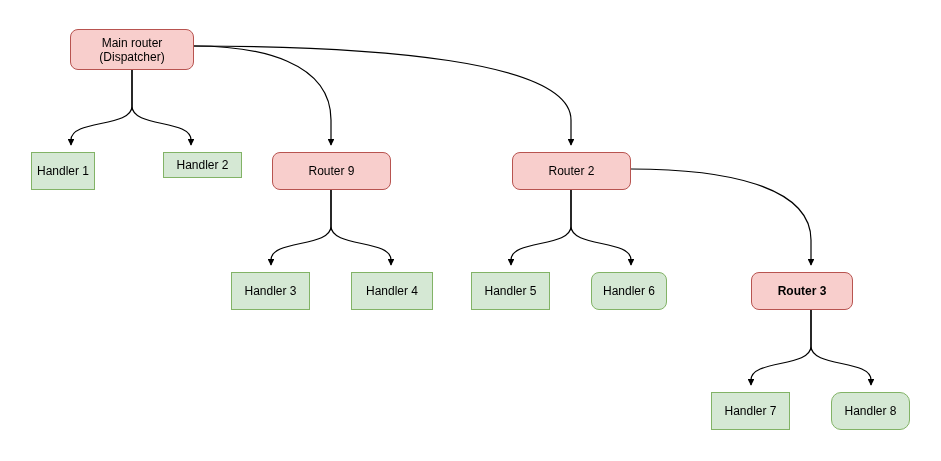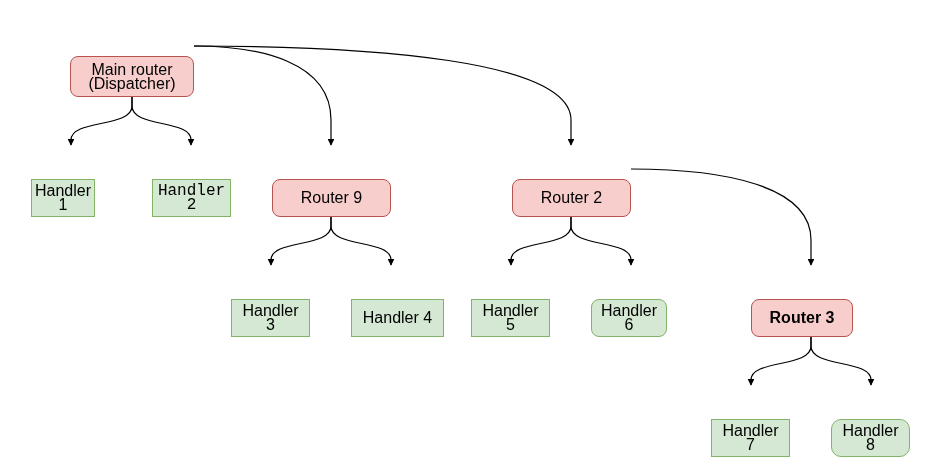--- a/index.html
+++ b/index.html
@@ -33,11 +33,10 @@
     align-items: center;
     justify-content: center;
     text-align: center;
-    font-size: 16px;
+    font-size: 12px;
     line-height: 14px;
     color: #000000;
     z-index: 2;
-    margin-top: 27px;
   }
   .node-router {
     background: #f8cecc;

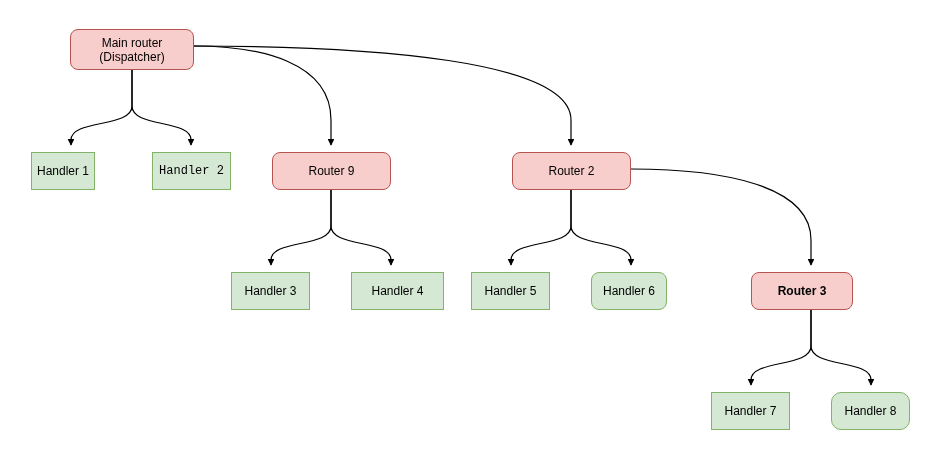--- a/index.html
+++ b/index.html
@@ -87,7 +87,7 @@
       <div class="node node-handler" style="left: 31px; top: 152px; width: 64px; height: 38px;">
         <span class="node-label">Handler 1</span>
       </div>
-      <div class="node node-handler" style="left: 152px; top: 152px; width: 79px; height: 38px; font-family: Liberation Mono, monospace;">
+      <div class="node node-handler" style="left: 163px; top: 152px; width: 79px; height: 26px;">
         <span class="node-label">Handler 2</span>
       </div>
       <div class="node node-router" style="left: 272px; top: 152px; width: 119px; height: 38px;">

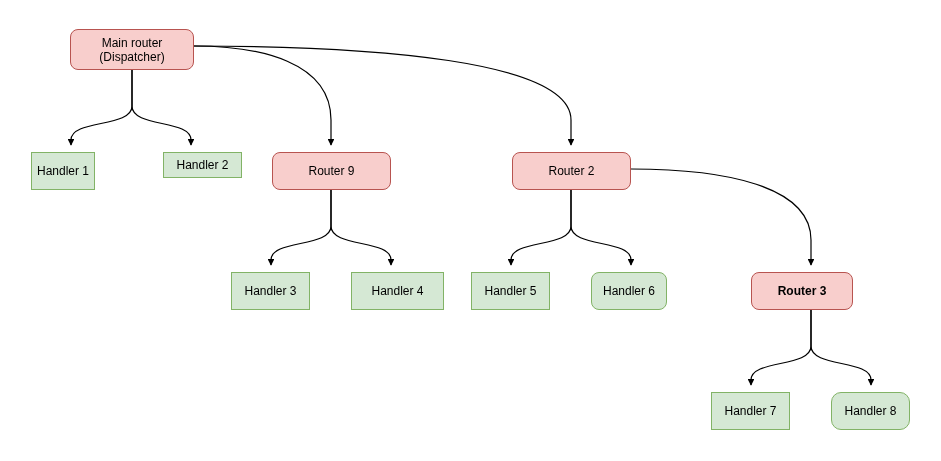--- a/index.html
+++ b/index.html
@@ -99,7 +99,7 @@
       <div class="node node-handler" style="left: 231px; top: 272px; width: 79px; height: 38px;">
         <span class="node-label">Handler 3</span>
       </div>
-      <div class="node node-handler" style="left: 351px; top: 272px; width: 93px; height: 38px;">
+      <div class="node node-handler" style="left: 351px; top: 272px; width: 82px; height: 38px;">
         <span class="node-label">Handler 4</span>
       </div>
       <div class="node node-handler" style="left: 471px; top: 272px; width: 79px; height: 38px;">

